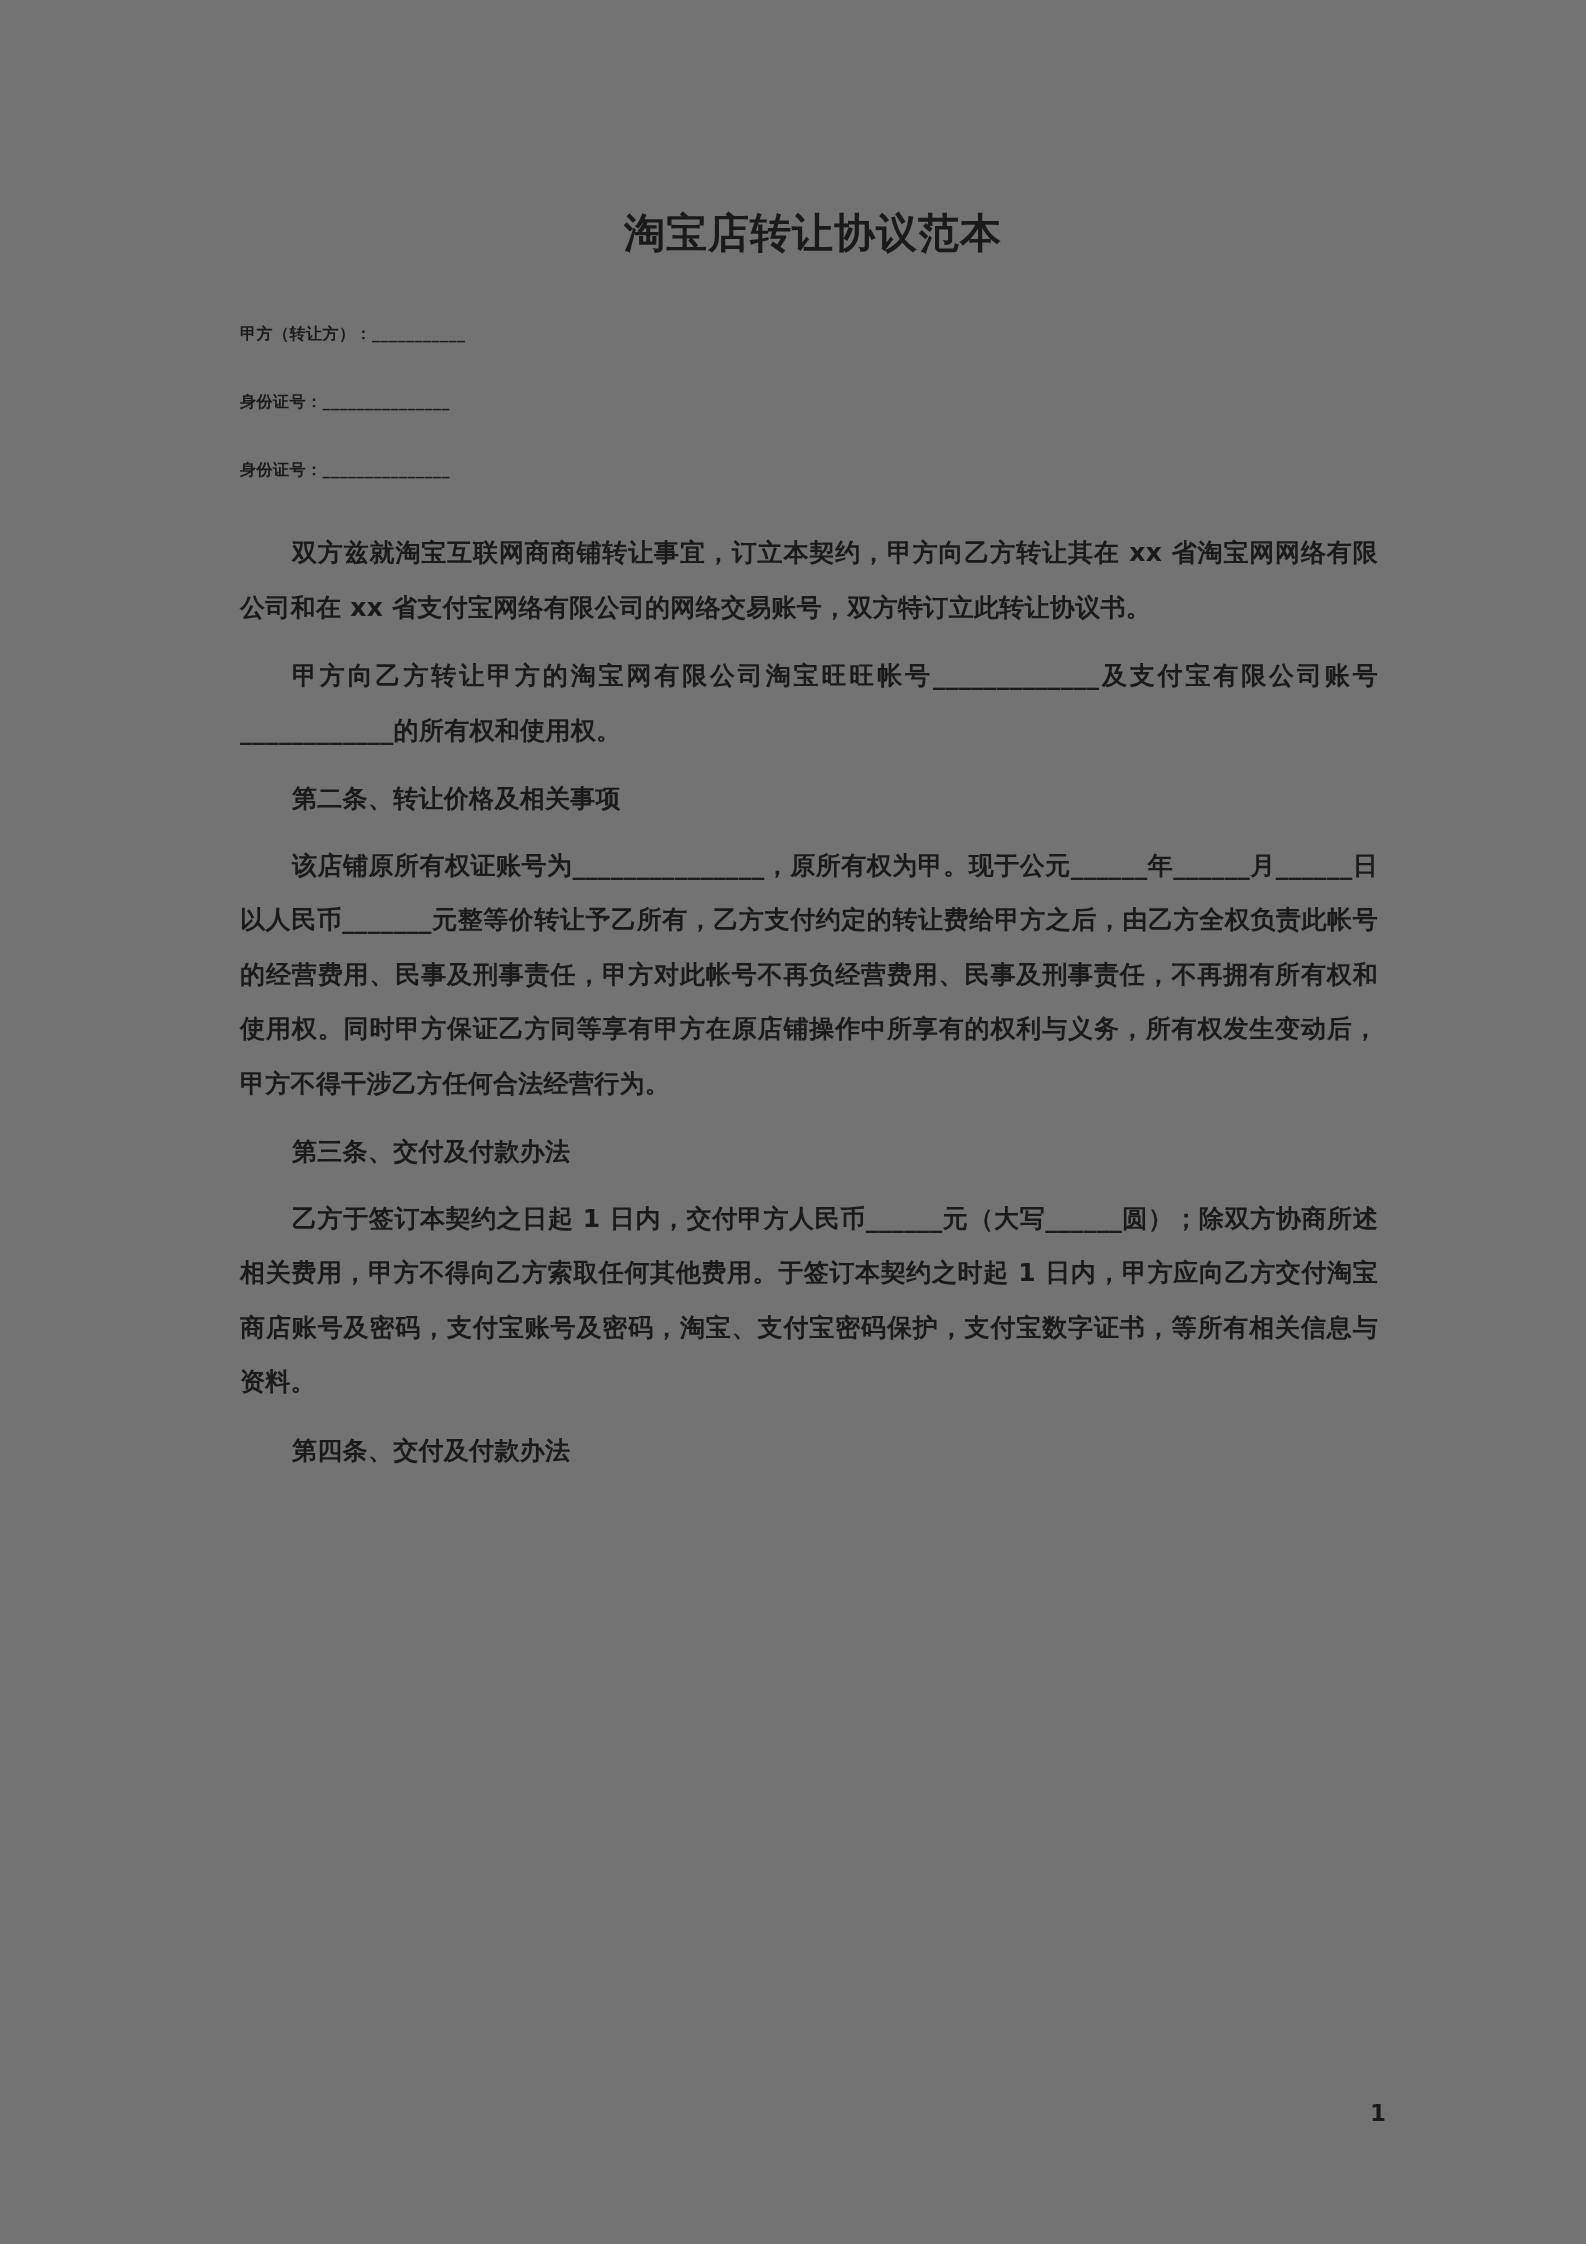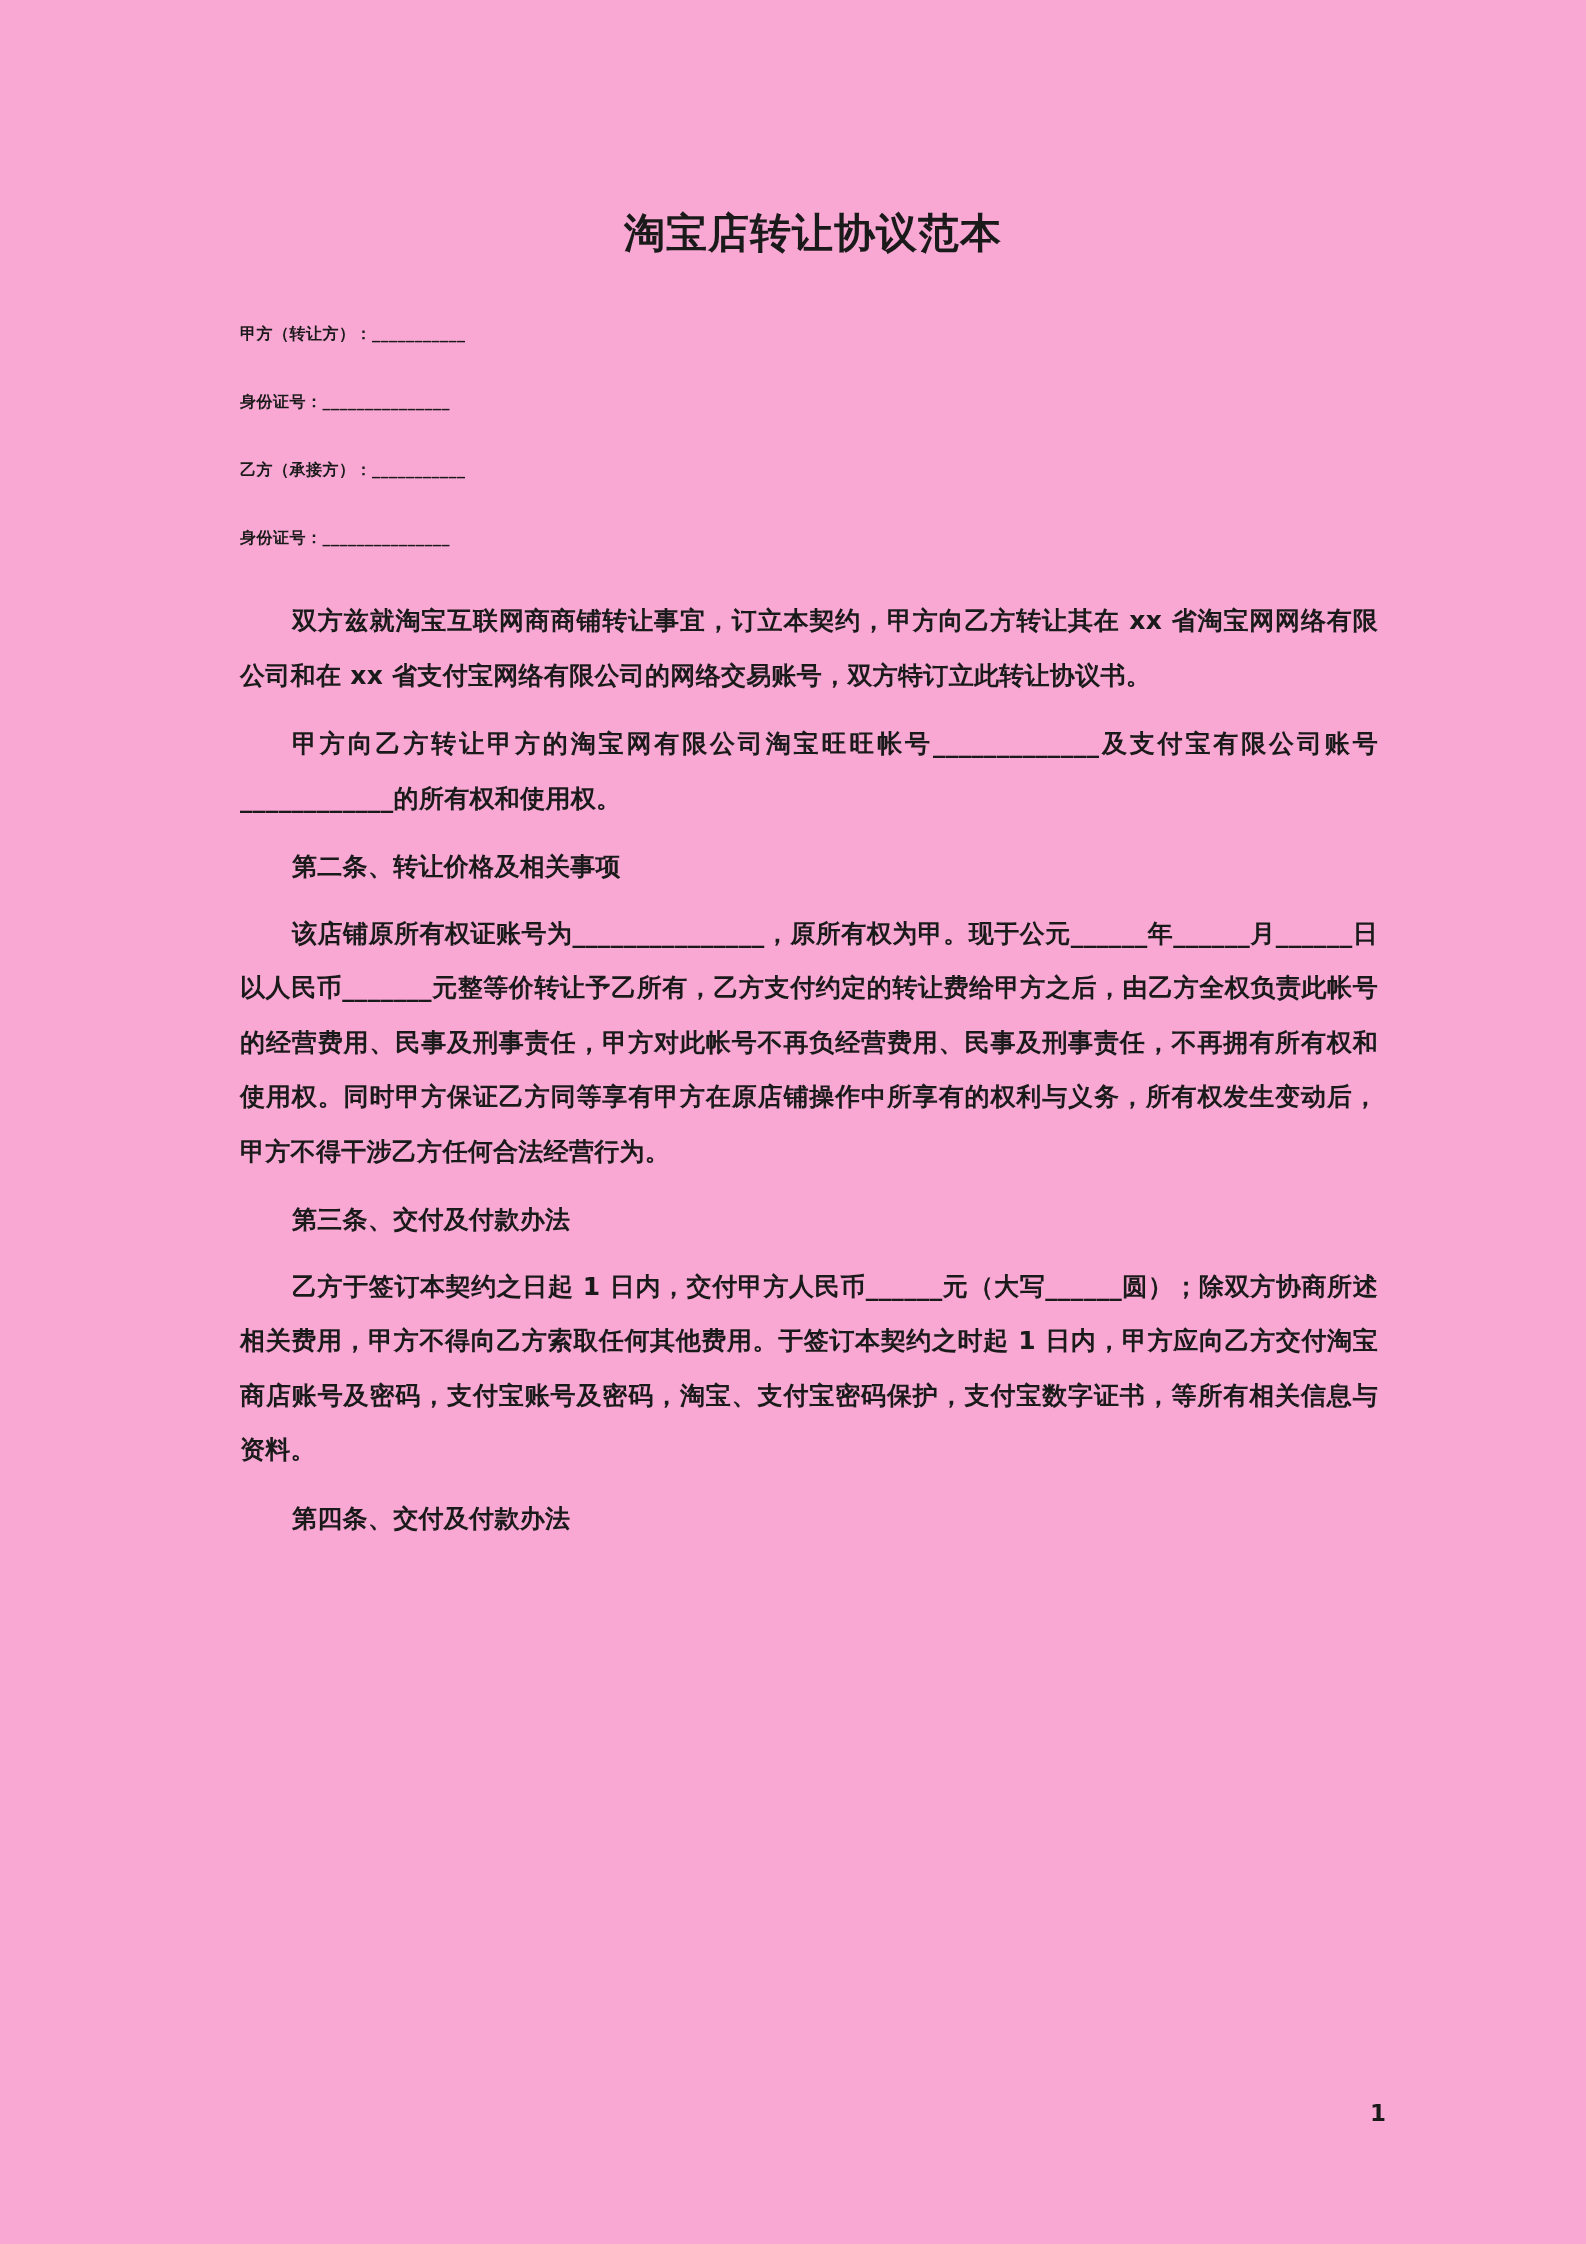--- a/index.html
+++ b/index.html
@@ -14,7 +14,7 @@
     position: relative;
     width: 1586px;
     height: 2244px;
-    background: #f9a8d4;
+    background: #737373;
     box-sizing: border-box;
     padding: 150px 200px 60px 240px;
     overflow: hidden;

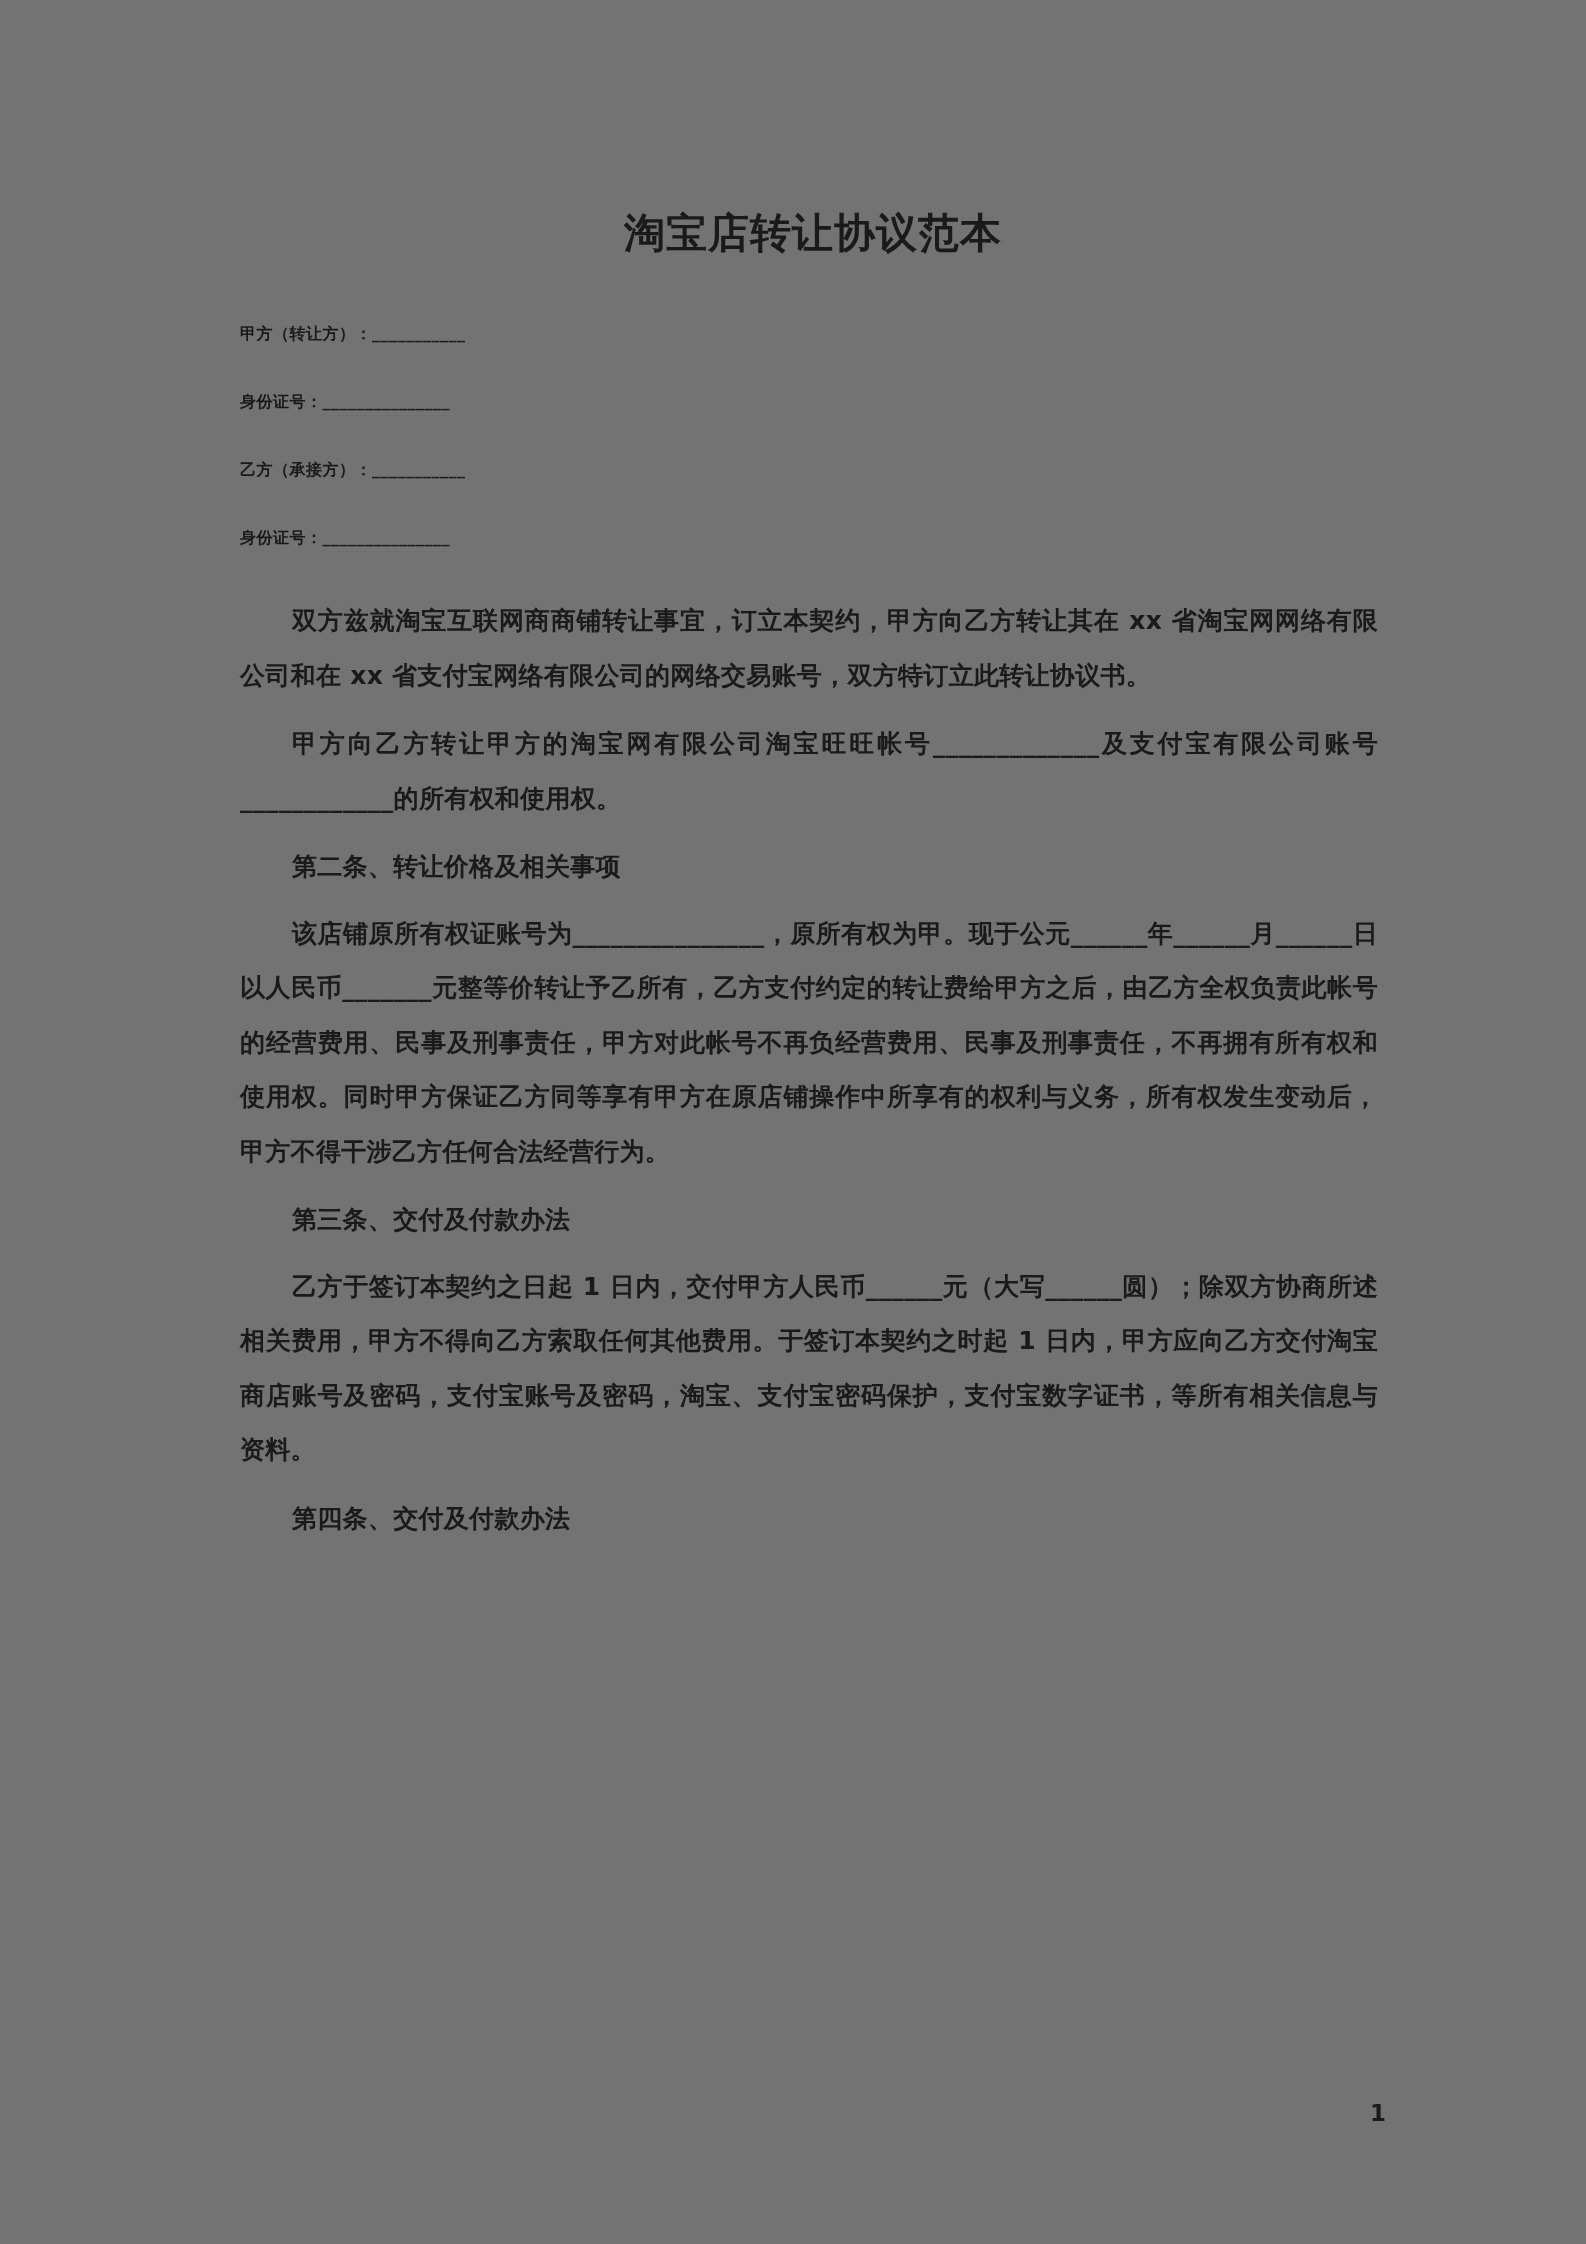--- a/index.html
+++ b/index.html
@@ -68,7 +68,6 @@
 
   <div class="field-line">甲方（转让方）：___________</div>
   <div class="field-line">身份证号：_______________</div>
-  <div class="field-line">乙方（承接方）：___________</div>
   <div class="field-line">身份证号：_______________</div>
 
   <p class="para">双方兹就淘宝互联网商商铺转让事宜，订立本契约，甲方向乙方转让其在 xx 省淘宝网网络有限公司和在 xx 省支付宝网络有限公司的网络交易账号，双方特订立此转让协议书。</p>

